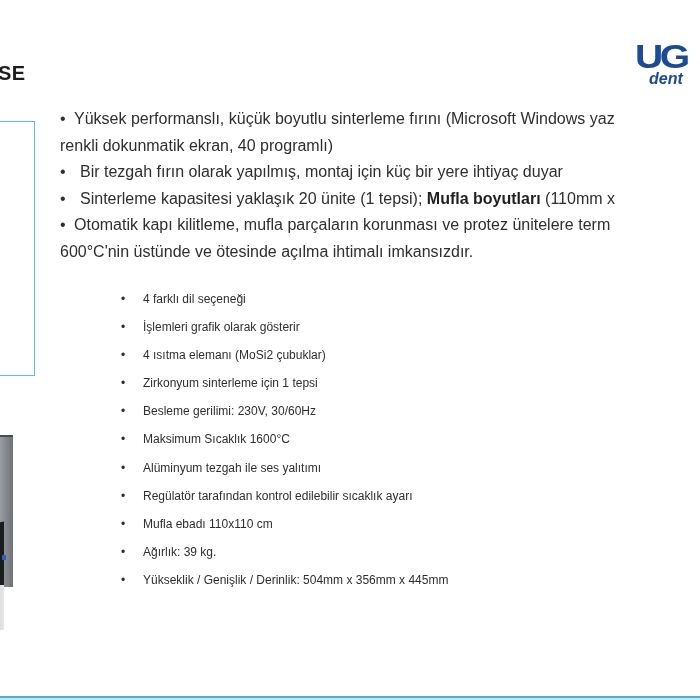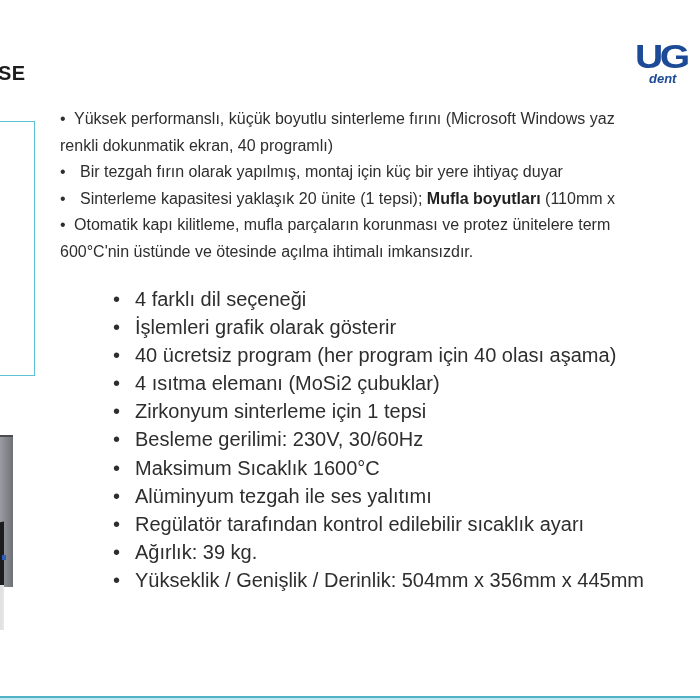--- a/index.html
+++ b/index.html
@@ -47,7 +47,7 @@
       position: absolute;
       left: 14px;
       top: 34px;
-      font-size: 13px;
+      font-size: 16px;
       font-weight: bold;
       font-style: italic;
       color: #1c4a96;

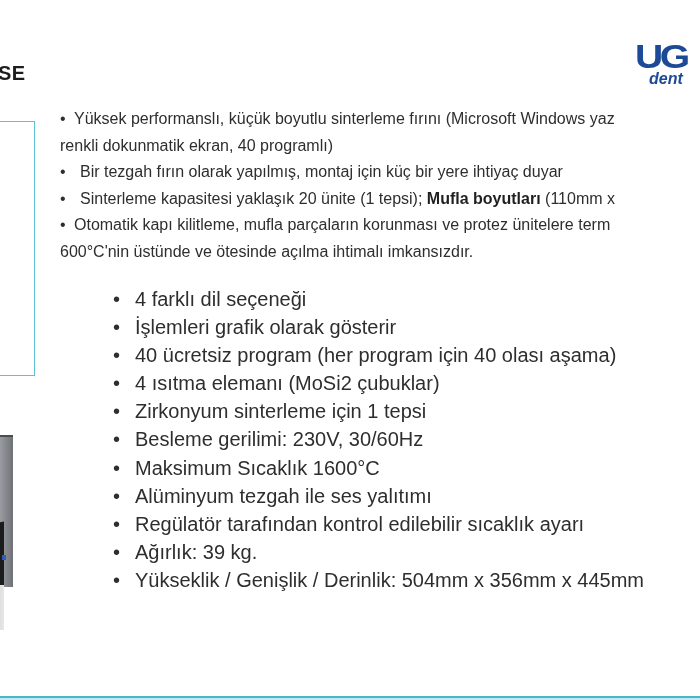--- a/index.html
+++ b/index.html
@@ -129,9 +129,9 @@
     }
     .spec-list {
       position: absolute;
-      left: 113px;
+      left: 121px;
       top: 285px;
-      font-size: 20px;
+      font-size: 12px;
       line-height: 28.1px;
       color: #2e2e2e;
       white-space: nowrap;

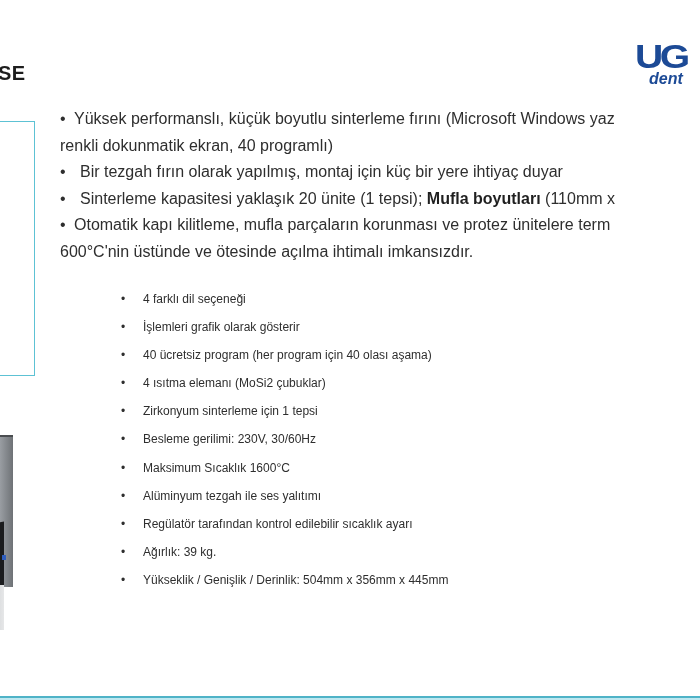--- a/index.html
+++ b/index.html
@@ -191,7 +191,6 @@
 <div class="spec-list">
   <span class="item"><span class="bullet">•</span><span>4 farklı dil seçeneği</span></span>
   <span class="item"><span class="bullet">•</span><span>İşlemleri grafik olarak gösterir</span></span>
-  <span class="item"><span class="bullet">•</span><span>40 ücretsiz program (her program için 40 olası aşama)</span></span>
   <span class="item"><span class="bullet">•</span><span>4 ısıtma elemanı (MoSi2 çubuklar)</span></span>
   <span class="item"><span class="bullet">•</span><span>Zirkonyum sinterleme için 1 tepsi</span></span>
   <span class="item"><span class="bullet">•</span><span>Besleme gerilimi: 230V, 30/60Hz</span></span>

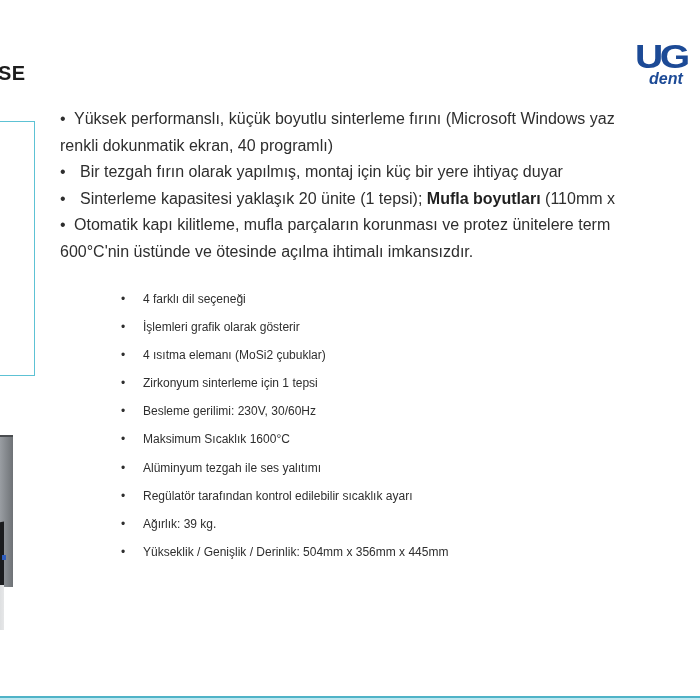--- a/index.html
+++ b/index.html
@@ -197,6 +197,7 @@
   <span class="item"><span class="bullet">•</span><span>Maksimum Sıcaklık 1600°C</span></span>
   <span class="item"><span class="bullet">•</span><span>Alüminyum tezgah ile ses yalıtımı</span></span>
   <span class="item"><span class="bullet">•</span><span>Regülatör tarafından kontrol edilebilir sıcaklık ayarı</span></span>
+  <span class="item"><span class="bullet">•</span><span>Mufla ebadı 110x110 cm</span></span>
   <span class="item"><span class="bullet">•</span><span>Ağırlık: 39 kg.</span></span>
   <span class="item"><span class="bullet">•</span><span>Yükseklik / Genişlik / Derinlik: 504mm x 356mm x 445mm</span></span>
 </div>

